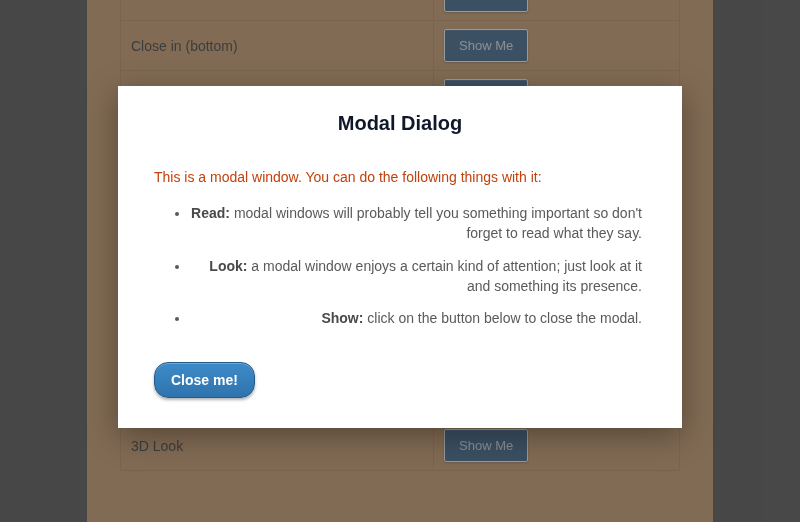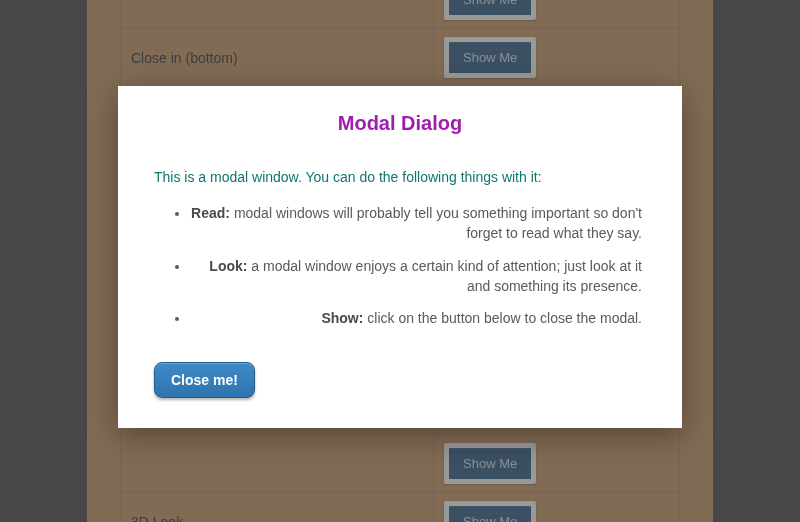--- a/index.html
+++ b/index.html
@@ -36,7 +36,7 @@
     color: #dbe6ef;
     font-size: 13px;
     padding: 8px 14px;
-    border: 5px solid #ffffff;
+    border: 1px solid #ffffff;
     border-radius: 2px;
     cursor: pointer;
     box-shadow: inset 0 1px 0 rgba(255,255,255,0.1), 0 1px 2px rgba(0,0,0,0.25);

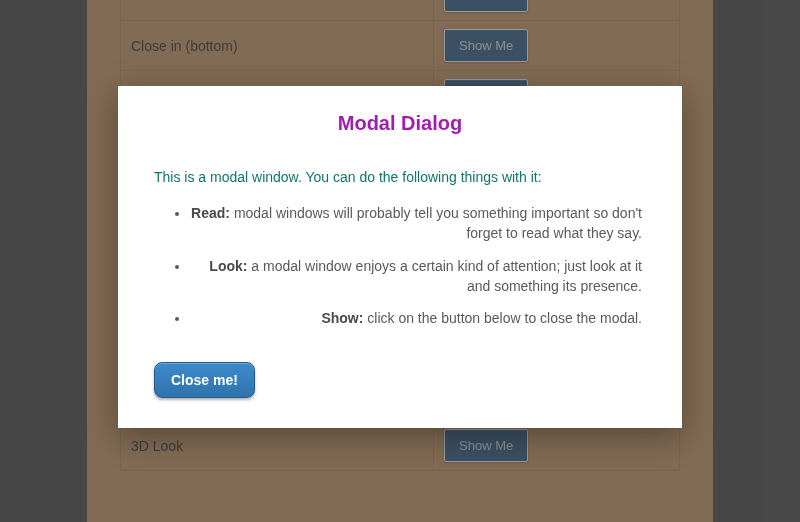--- a/index.html
+++ b/index.html
@@ -61,7 +61,7 @@
     text-align: center;
     font-size: 20px;
     font-weight: bold;
-    color: #a21caf;
+    color: #0f172a;
     margin-bottom: 34px;
   }
   .modal p.intro {

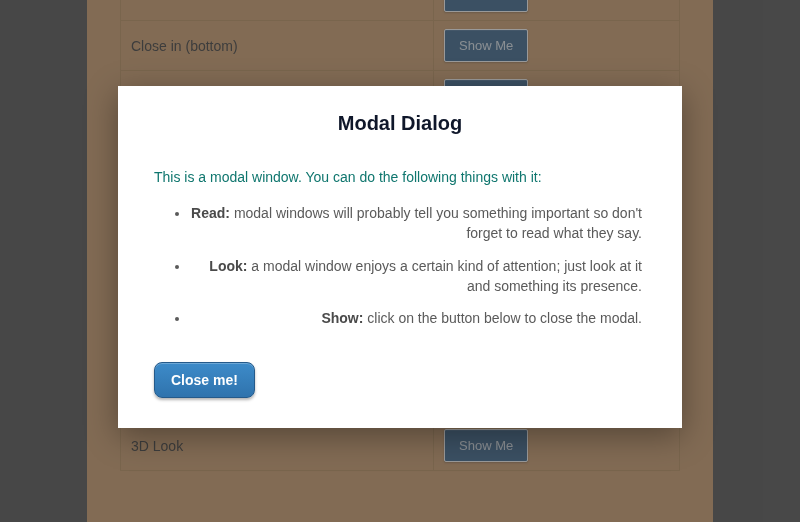--- a/index.html
+++ b/index.html
@@ -66,7 +66,7 @@
   }
   .modal p.intro {
     font-size: 14px;
-    color: #0f766e;
+    color: #c2410c;
     margin-bottom: 18px;
   }
   .modal ul {

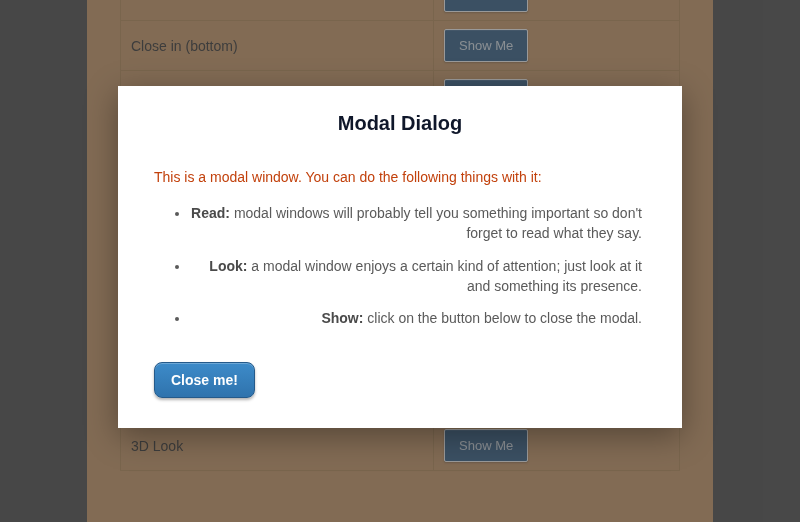--- a/index.html
+++ b/index.html
@@ -93,7 +93,7 @@
     font-weight: bold;
     padding: 9px 16px;
     border: 1px solid #255a8a;
-    border-radius: 8px;
+    border-radius: 14px;
     cursor: pointer;
     box-shadow: 0 2px 3px rgba(0,0,0,0.3), inset 0 1px 0 rgba(255,255,255,0.25);
   }

